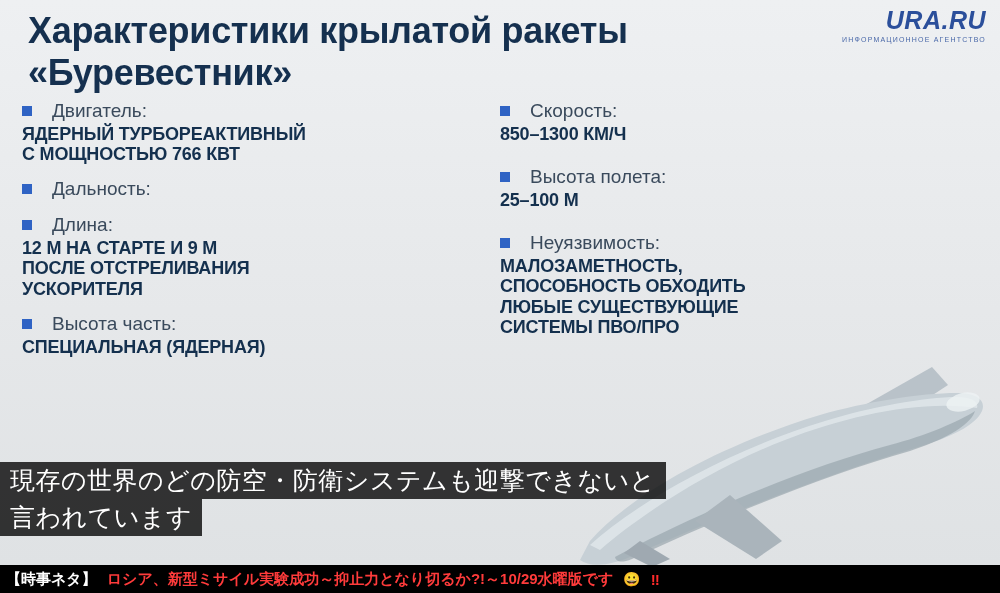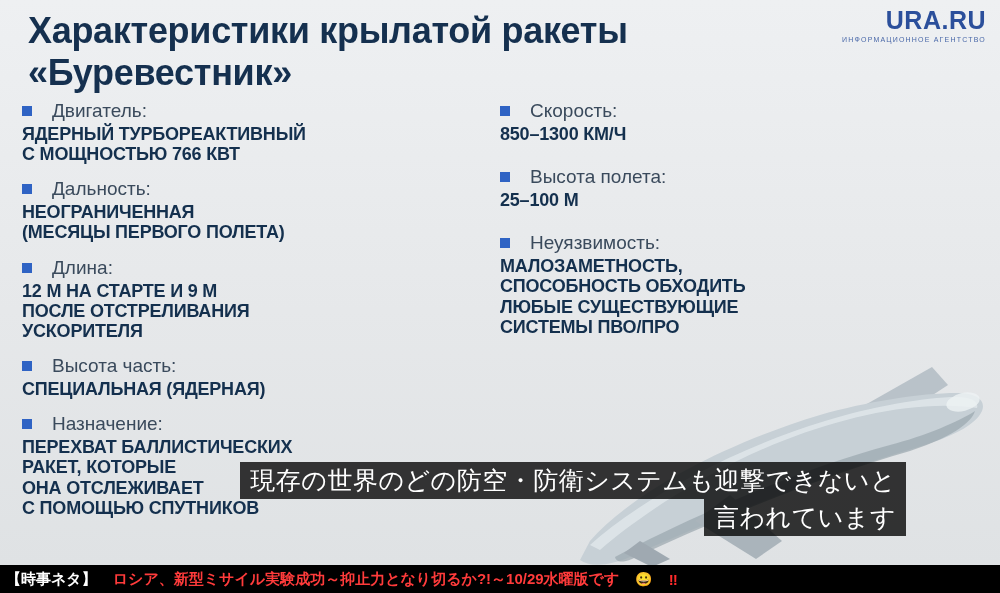--- a/index.html
+++ b/index.html
@@ -38,6 +38,7 @@
     font-weight: bold;
     color: #2b4f9b;
     letter-spacing: 0.5px;
+    font-style: italic;
   }
   .brand-sub {
     margin-top: 3px;

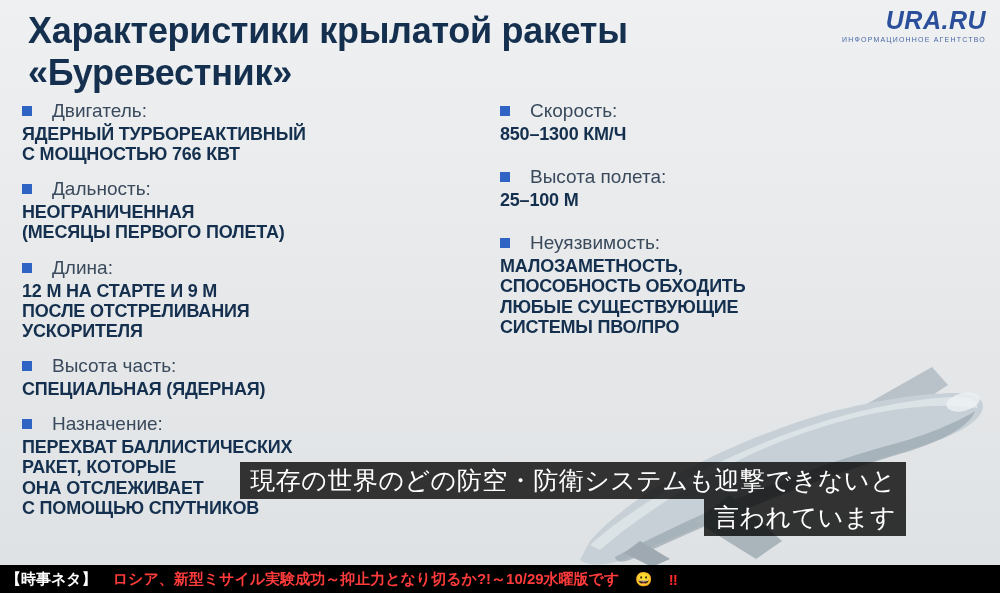--- a/index.html
+++ b/index.html
@@ -183,8 +183,6 @@
           <span class="bullet"></span>
           <span class="item-label">Дальность:</span>
         </div>
-        <div class="item-value">НЕОГРАНИЧЕННАЯ
-(МЕСЯЦЫ ПЕРВОГО ПОЛЕТА)</div>
       </div>
 
       <div class="item">

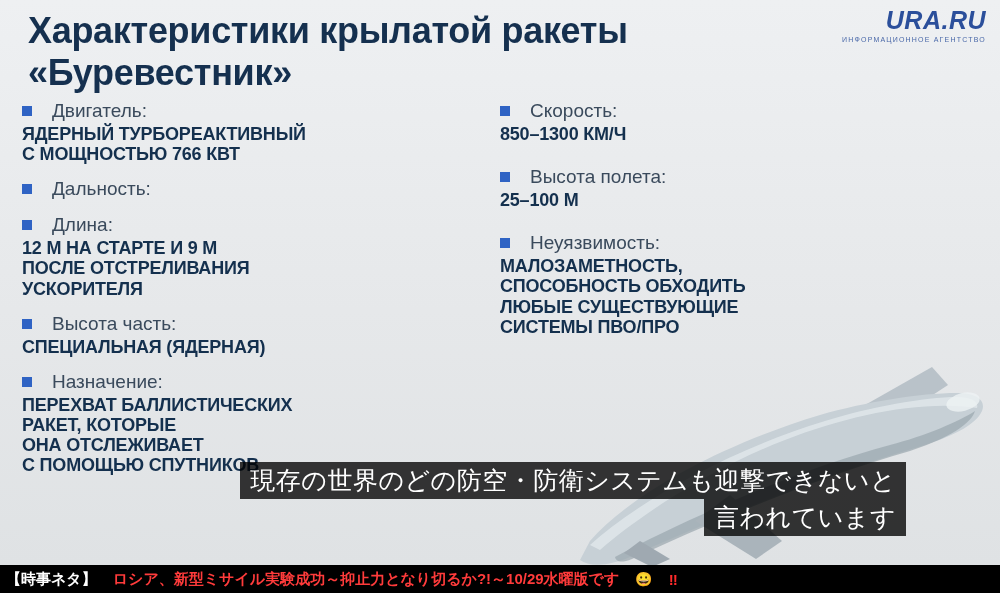--- a/index.html
+++ b/index.html
@@ -203,16 +203,6 @@
         <div class="item-value">СПЕЦИАЛЬНАЯ (ЯДЕРНАЯ)</div>
       </div>
 
-      <div class="item">
-        <div class="item-head">
-          <span class="bullet"></span>
-          <span class="item-label">Назначение:</span>
-        </div>
-        <div class="item-value">ПЕРЕХВАТ БАЛЛИСТИЧЕСКИХ
-РАКЕТ, КОТОРЫЕ
-ОНА ОТСЛЕЖИВАЕТ
-С ПОМОЩЬЮ СПУТНИКОВ</div>
-      </div>
 
     </div>
 

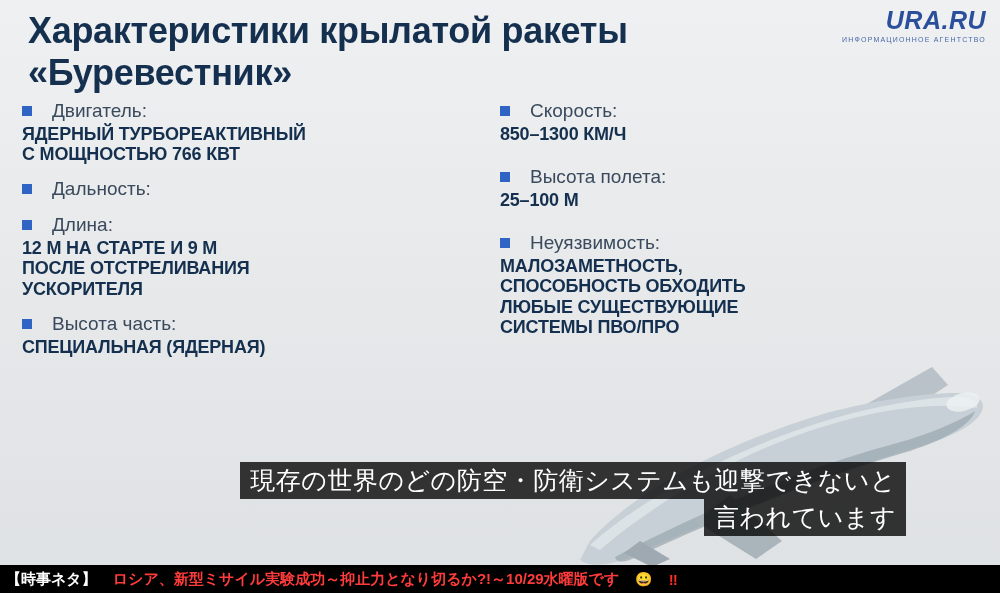--- a/index.html
+++ b/index.html
@@ -111,7 +111,7 @@
     left: 0;
     top: 462px;
     width: 906px;
-    text-align: right;
+    text-align: left;
   }
   .sub-line {
     display: inline-block;

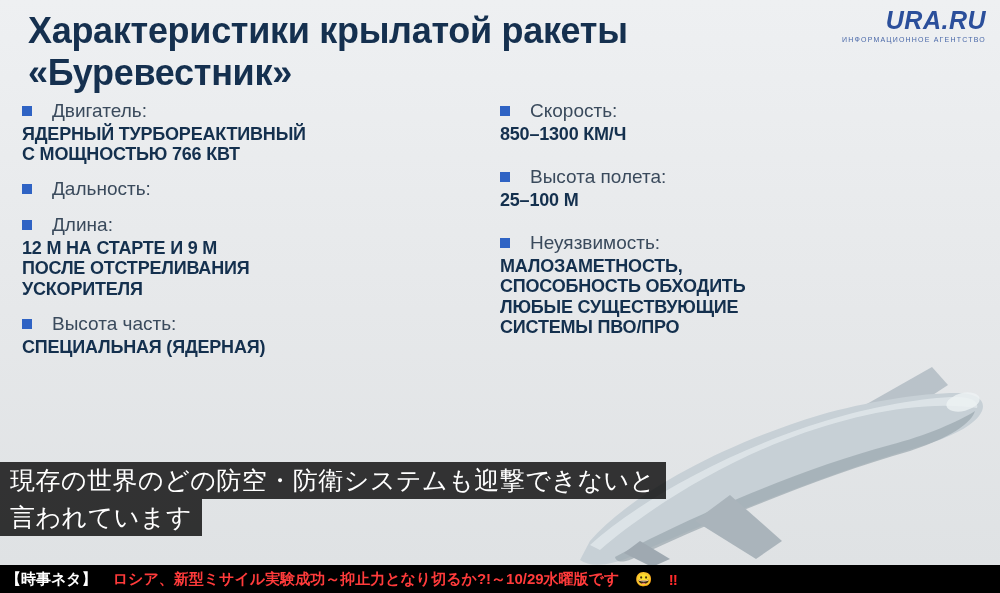--- a/index.html
+++ b/index.html
@@ -133,7 +133,7 @@
     background: #000;
     display: flex;
     align-items: center;
-    gap: 16px;
+    gap: 10px;
     padding: 0 6px;
     box-sizing: border-box;
     overflow: hidden;

